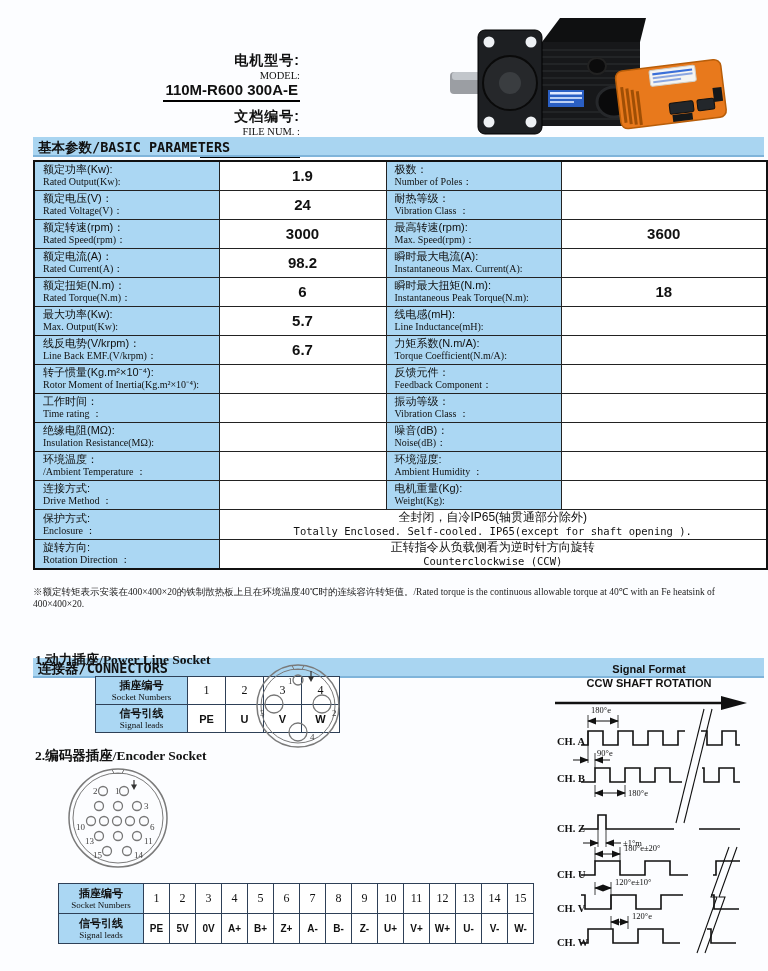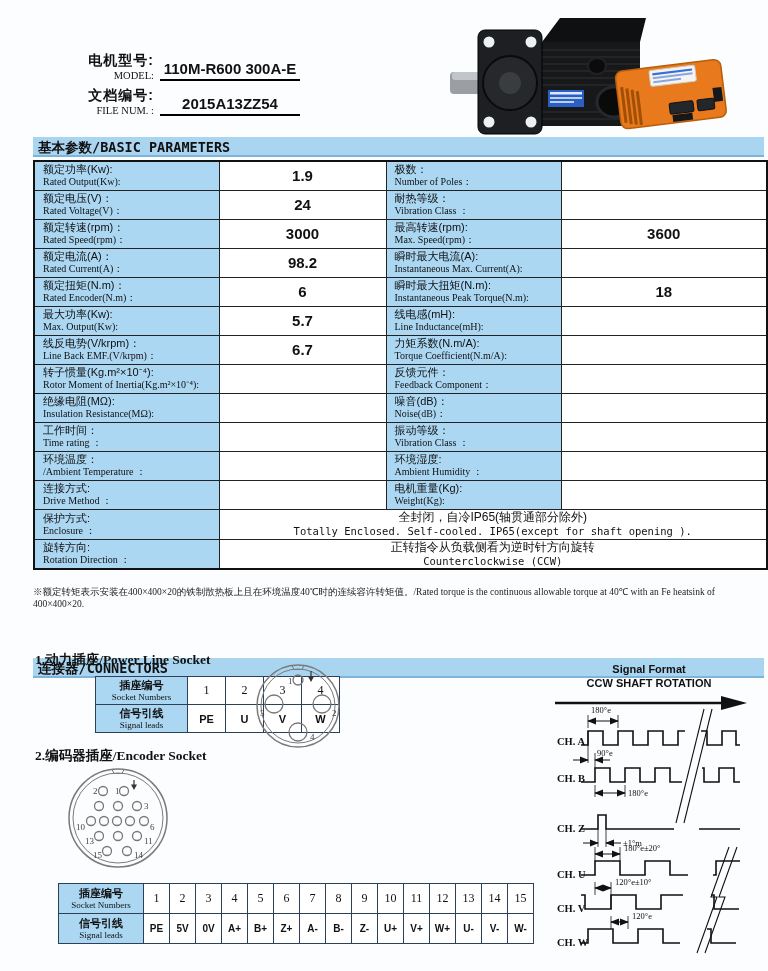--- a/index.html
+++ b/index.html
@@ -10,7 +10,7 @@
   }
   
   .fields{position:absolute;left:72px;top:52px;width:228px;}
-  .field{display:flex;align-items:flex-end;margin-bottom:6px;}
+  .field{display:flex;align-items:flex-end;margin-bottom:6px;flex-direction:column;}
   .flabels{width:82px;text-align:right;}
   .fzh{font-size:14px;font-weight:bold;letter-spacing:1px;}
   .fen{font-size:10.5px;font-family:"Liberation Serif",serif;}

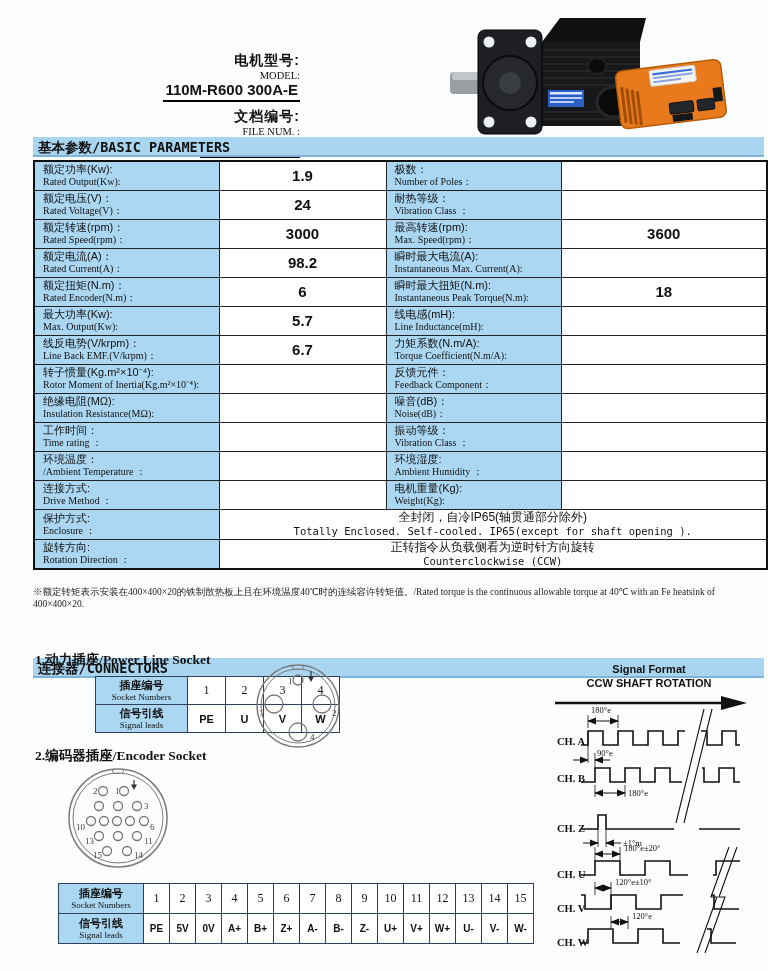--- a/index.html
+++ b/index.html
@@ -210,7 +210,7 @@
       <tr>
         <td class="lbl">
           <div class="zh">额定扭矩(N.m)：</div>
-          <div class="en">Rated Encoder(N.m)：</div>
+          <div class="en">Rated Torque(N.m)：</div>
         </td>
         <td class="val">6</td>
         <td class="lbl">

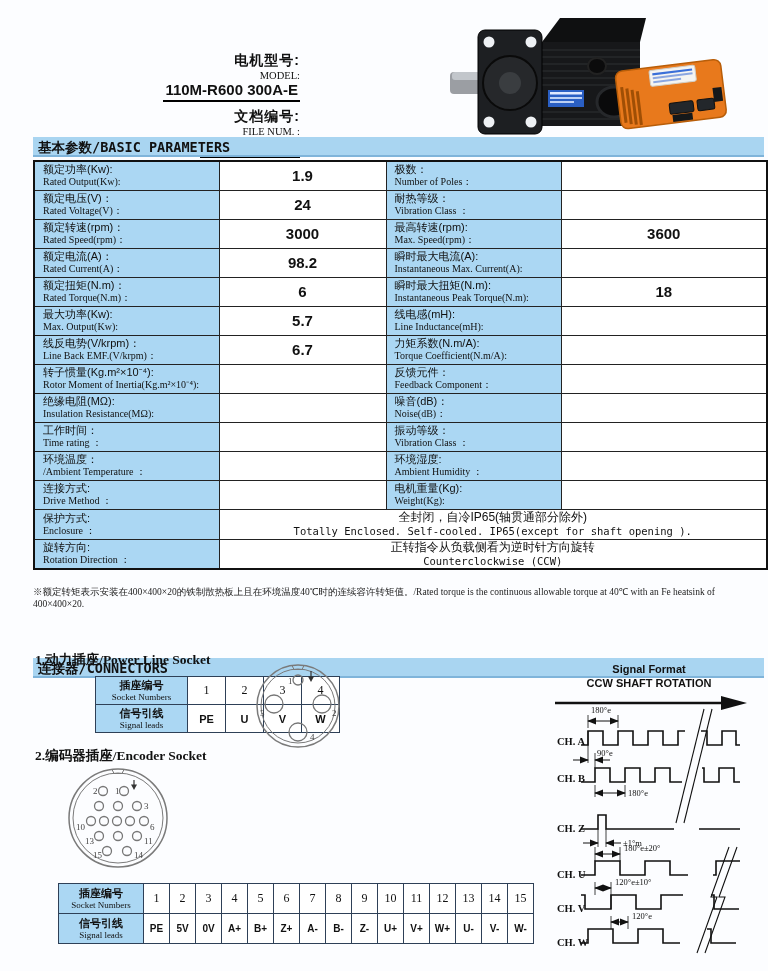--- a/index.html
+++ b/index.html
@@ -261,6 +261,19 @@
 
       <tr>
         <td class="lbl">
+          <div class="zh">工作时间：</div>
+          <div class="en">Time rating ：</div>
+        </td>
+        <td class="val"></td>
+        <td class="lbl">
+          <div class="zh">振动等级：</div>
+          <div class="en">Vibration Class ：</div>
+        </td>
+        <td class="val"></td>
+      </tr>
+
+      <tr>
+        <td class="lbl">
           <div class="zh">绝缘电阻(MΩ):</div>
           <div class="en">Insulation Resistance(MΩ):</div>
         </td>
@@ -268,19 +281,6 @@
         <td class="lbl">
           <div class="zh">噪音(dB)：</div>
           <div class="en">Noise(dB)：</div>
-        </td>
-        <td class="val"></td>
-      </tr>
-
-      <tr>
-        <td class="lbl">
-          <div class="zh">工作时间：</div>
-          <div class="en">Time rating ：</div>
-        </td>
-        <td class="val"></td>
-        <td class="lbl">
-          <div class="zh">振动等级：</div>
-          <div class="en">Vibration Class ：</div>
         </td>
         <td class="val"></td>
       </tr>

